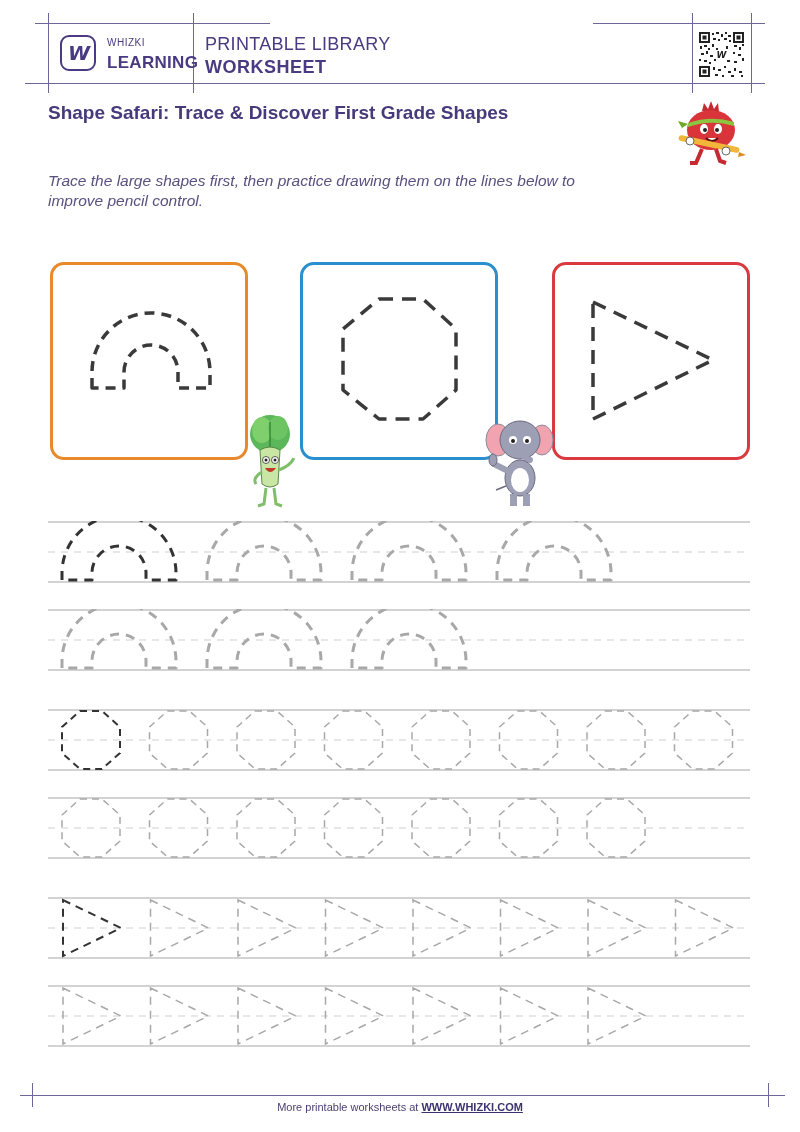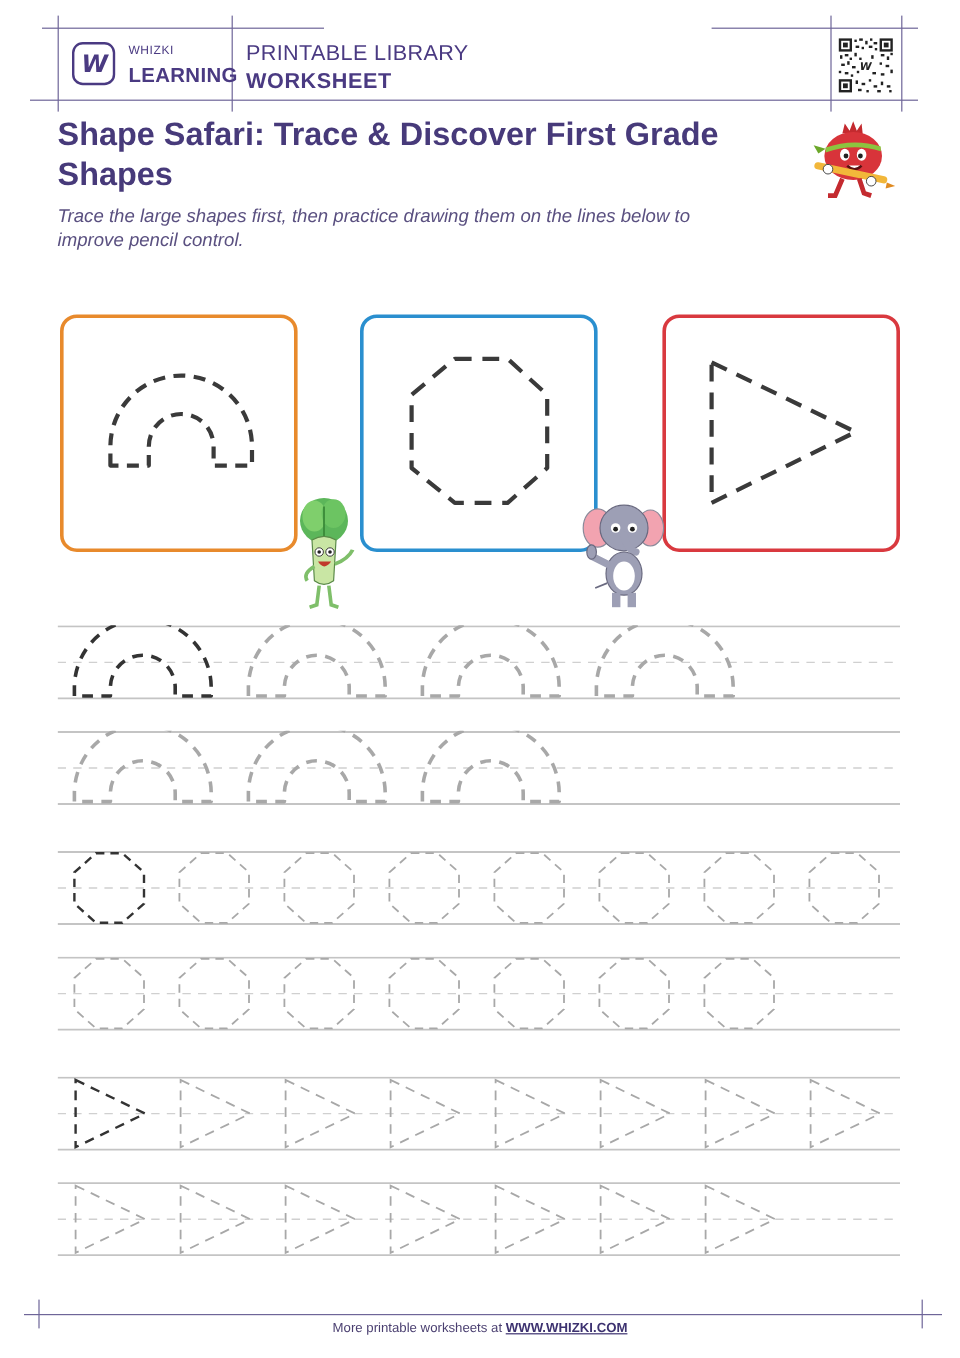--- a/index.html
+++ b/index.html
@@ -13,7 +13,7 @@
   .hdr1 { position:absolute; left:205px; top:34px; font-size:18px; color:#4a3a82; letter-spacing:0.3px; }
   .hdr2 { position:absolute; left:205px; top:57px; font-size:18px; font-weight:bold; color:#4a3a82; letter-spacing:0.5px; }
   .qr { position:absolute; left:698px; top:31px; width:47px; height:47px; }
-  .title { position:absolute; left:48px; top:96px; width:580px; font-size:27px; line-height:33px; font-weight:bold; color:#473a7a; margin:0; }
+  .title { position:absolute; left:48px; top:96px; width:580px; font-size:19px; line-height:33px; font-weight:bold; color:#473a7a; margin:0; }
   .subtitle { position:absolute; left:48px; top:171px; width:580px; font-size:15.5px; line-height:20px; color:#5a5080; margin:0;font-style:italic; }
   .mascot { position:absolute; }
   .shape-box { position:absolute; top:262px; width:198px; height:198px; border:3px solid; border-radius:14px; box-sizing:border-box; background:#fff; }

